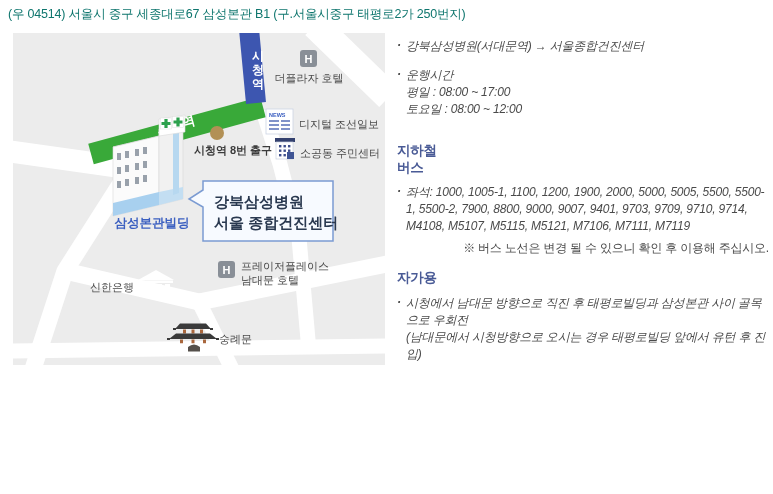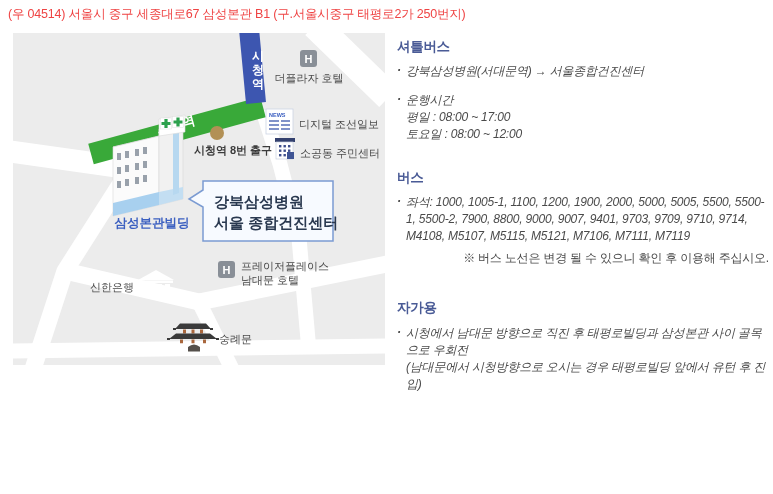--- a/index.html
+++ b/index.html
@@ -9,7 +9,7 @@
     font-family:"Liberation Sans", sans-serif; color:#4a4a4a; overflow:hidden;
   }
   .address {
-    position:absolute; left:8px; top:6px; font-size:12.5px; color:#ef4444;
+    position:absolute; left:8px; top:6px; font-size:12.5px; color:#0f766e;
     letter-spacing:-0.2px;
   }
   .map-wrap { position:absolute; left:13px; top:33px; width:372px; height:332px; }

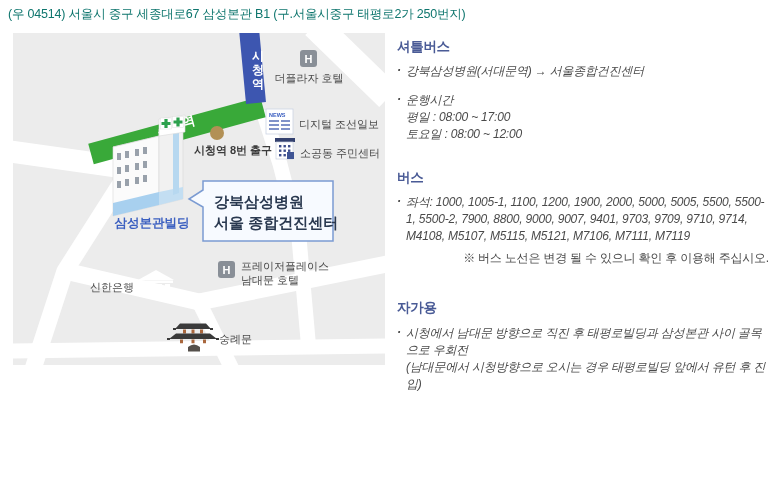--- a/index.html
+++ b/index.html
@@ -194,7 +194,6 @@
 
   <div class="info">
 
-    <div class="sec-title mt8">셔틀버스</div>
     <div class="item mt8">강북삼성병원(서대문역) → 서울종합건진센터</div>
     <div class="item mt12">
       <div class="sub-line">운행시간</div>

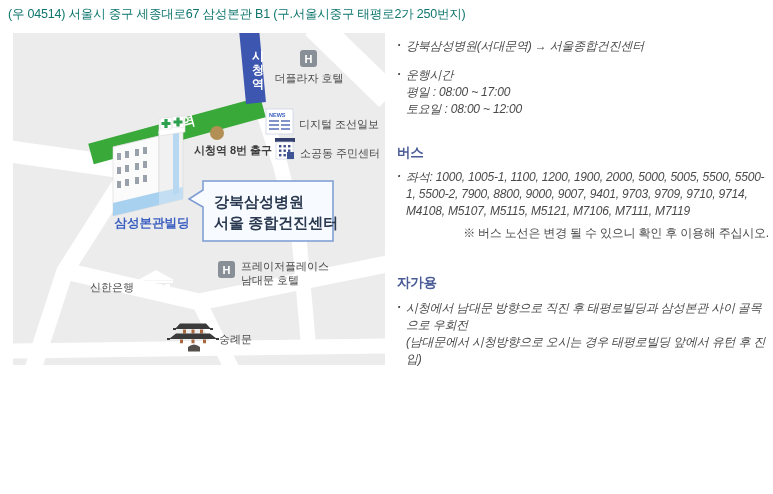--- a/index.html
+++ b/index.html
@@ -201,6 +201,7 @@
       <div class="sub-line">토요일 : 08:00 ~ 12:00</div>
     </div>
 
+    <div class="sec-title mt24">지하철</div>
 
     <div class="sec-title mt26">버스</div>
     <div class="item mt8">좌석: 1000, 1005-1, 1100, 1200, 1900, 2000, 5000, 5005, 5500, 5500-1, 5500-2, 7900, 8800, 9000, 9007, 9401, 9703, 9709, 9710, 9714, M4108, M5107, M5115, M5121, M7106, M7111, M7119</div>

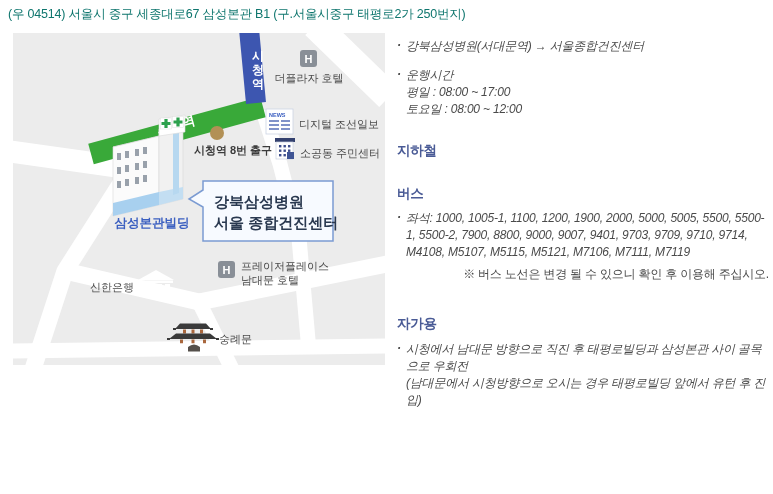--- a/index.html
+++ b/index.html
@@ -19,7 +19,7 @@
   .sec-title { font-size:13.5px; font-weight:700; color:#4a5b96; letter-spacing:-0.3px; }
   .mt8  { margin-top:8px; }  .mt9  { margin-top:9px; }
   .mt12 { margin-top:12px; } .mt24 { margin-top:24px; }
-  .mt26 { margin-top:26px; } .mt20 { margin-top:32px; }
+  .mt26 { } .mt20 { margin-top:32px; }
   .mt5  { margin-top:5px; }
   .item { position:relative; padding-left:9px; letter-spacing:-0.2px;font-style:italic; }
   .item::before { content:"\00B7"; position:absolute; left:0; top:-1px; font-weight:700; color:#4a4a4a; }

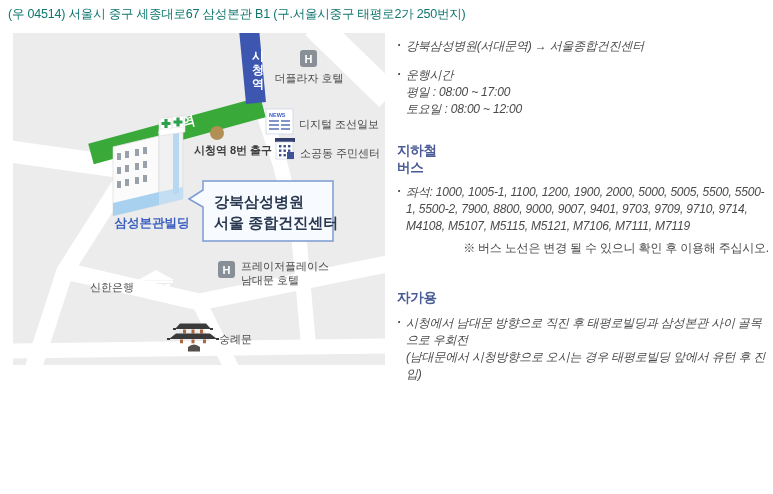--- a/index.html
+++ b/index.html
@@ -19,7 +19,7 @@
   .sec-title { font-size:13.5px; font-weight:700; color:#4a5b96; letter-spacing:-0.3px; }
   .mt8  { margin-top:8px; }  .mt9  { margin-top:9px; }
   .mt12 { margin-top:12px; } .mt24 { margin-top:24px; }
-  .mt26 { } .mt20 { margin-top:32px; }
+  .mt26 { } .mt20 { margin-top:12px; }
   .mt5  { margin-top:5px; }
   .item { position:relative; padding-left:9px; letter-spacing:-0.2px;font-style:italic; }
   .item::before { content:"\00B7"; position:absolute; left:0; top:-1px; font-weight:700; color:#4a4a4a; }

